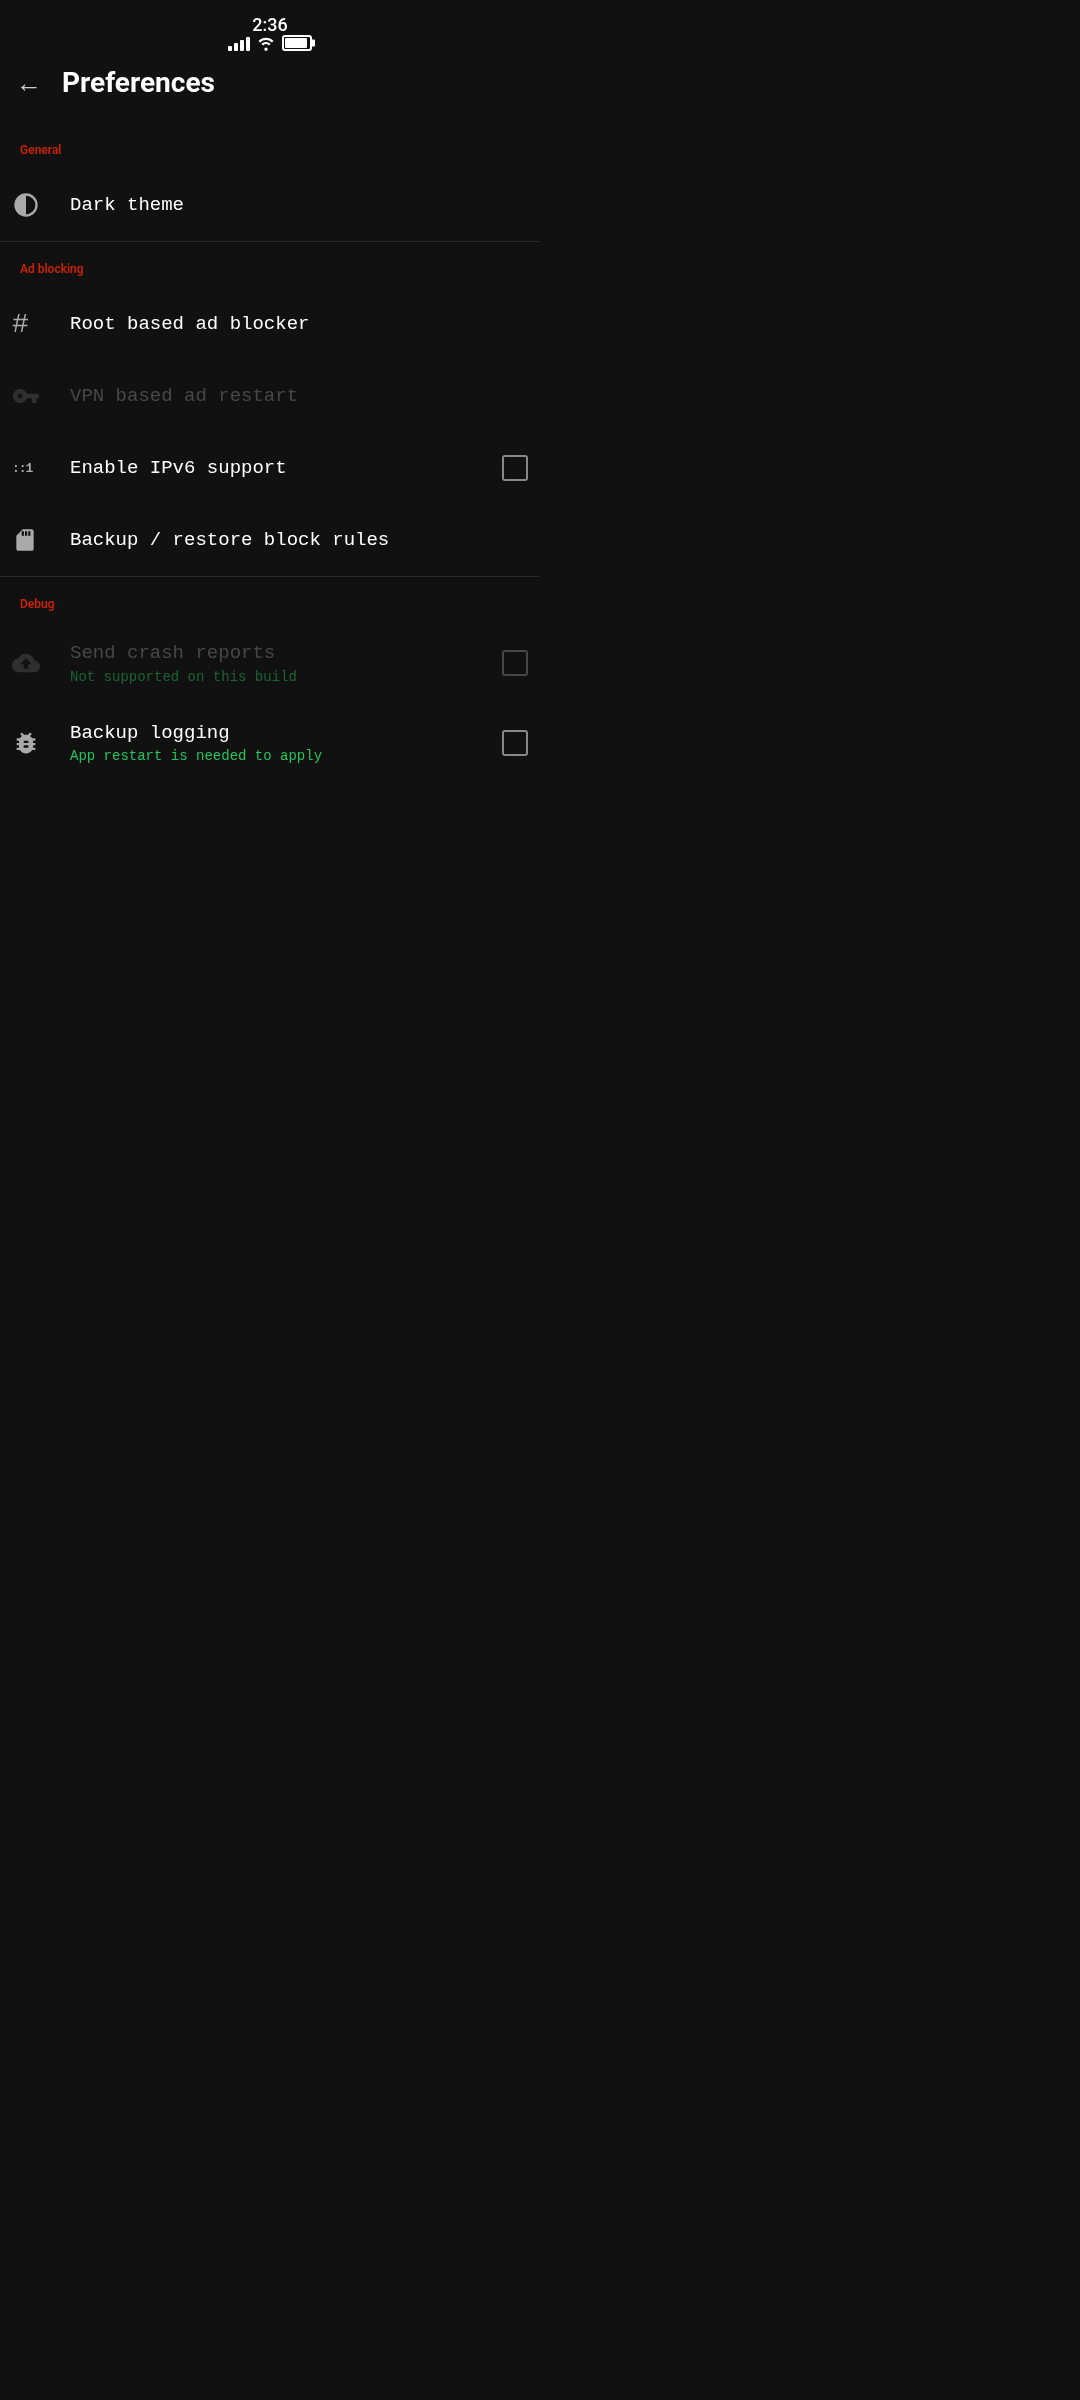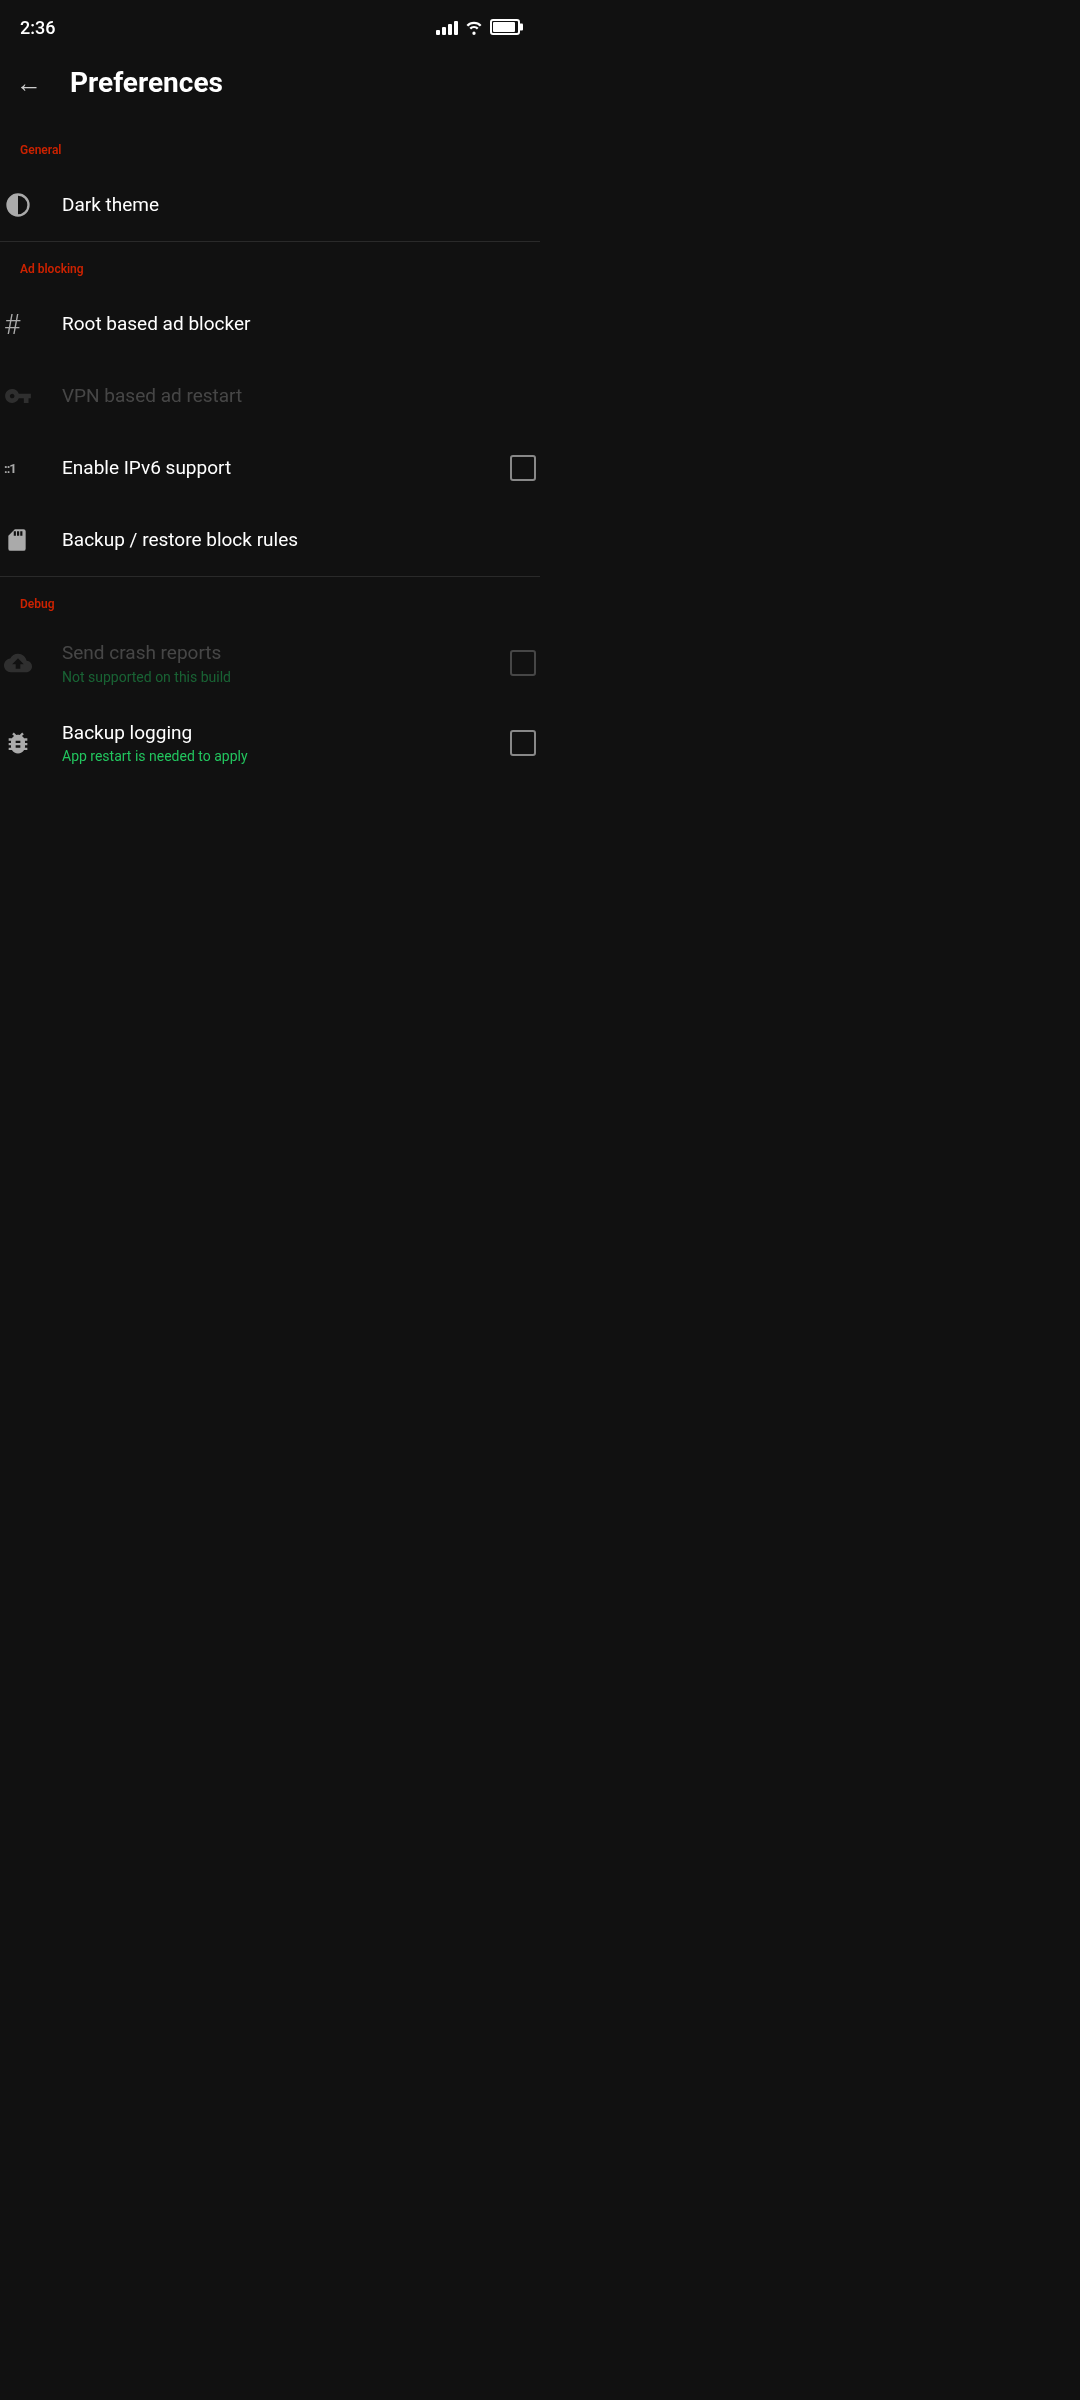--- a/index.html
+++ b/index.html
@@ -21,6 +21,7 @@
       align-items: center;
       padding: 14px 20px 10px 20px;
       height: 50px;
+      flex-direction: column;
     }
 
     .status-time {

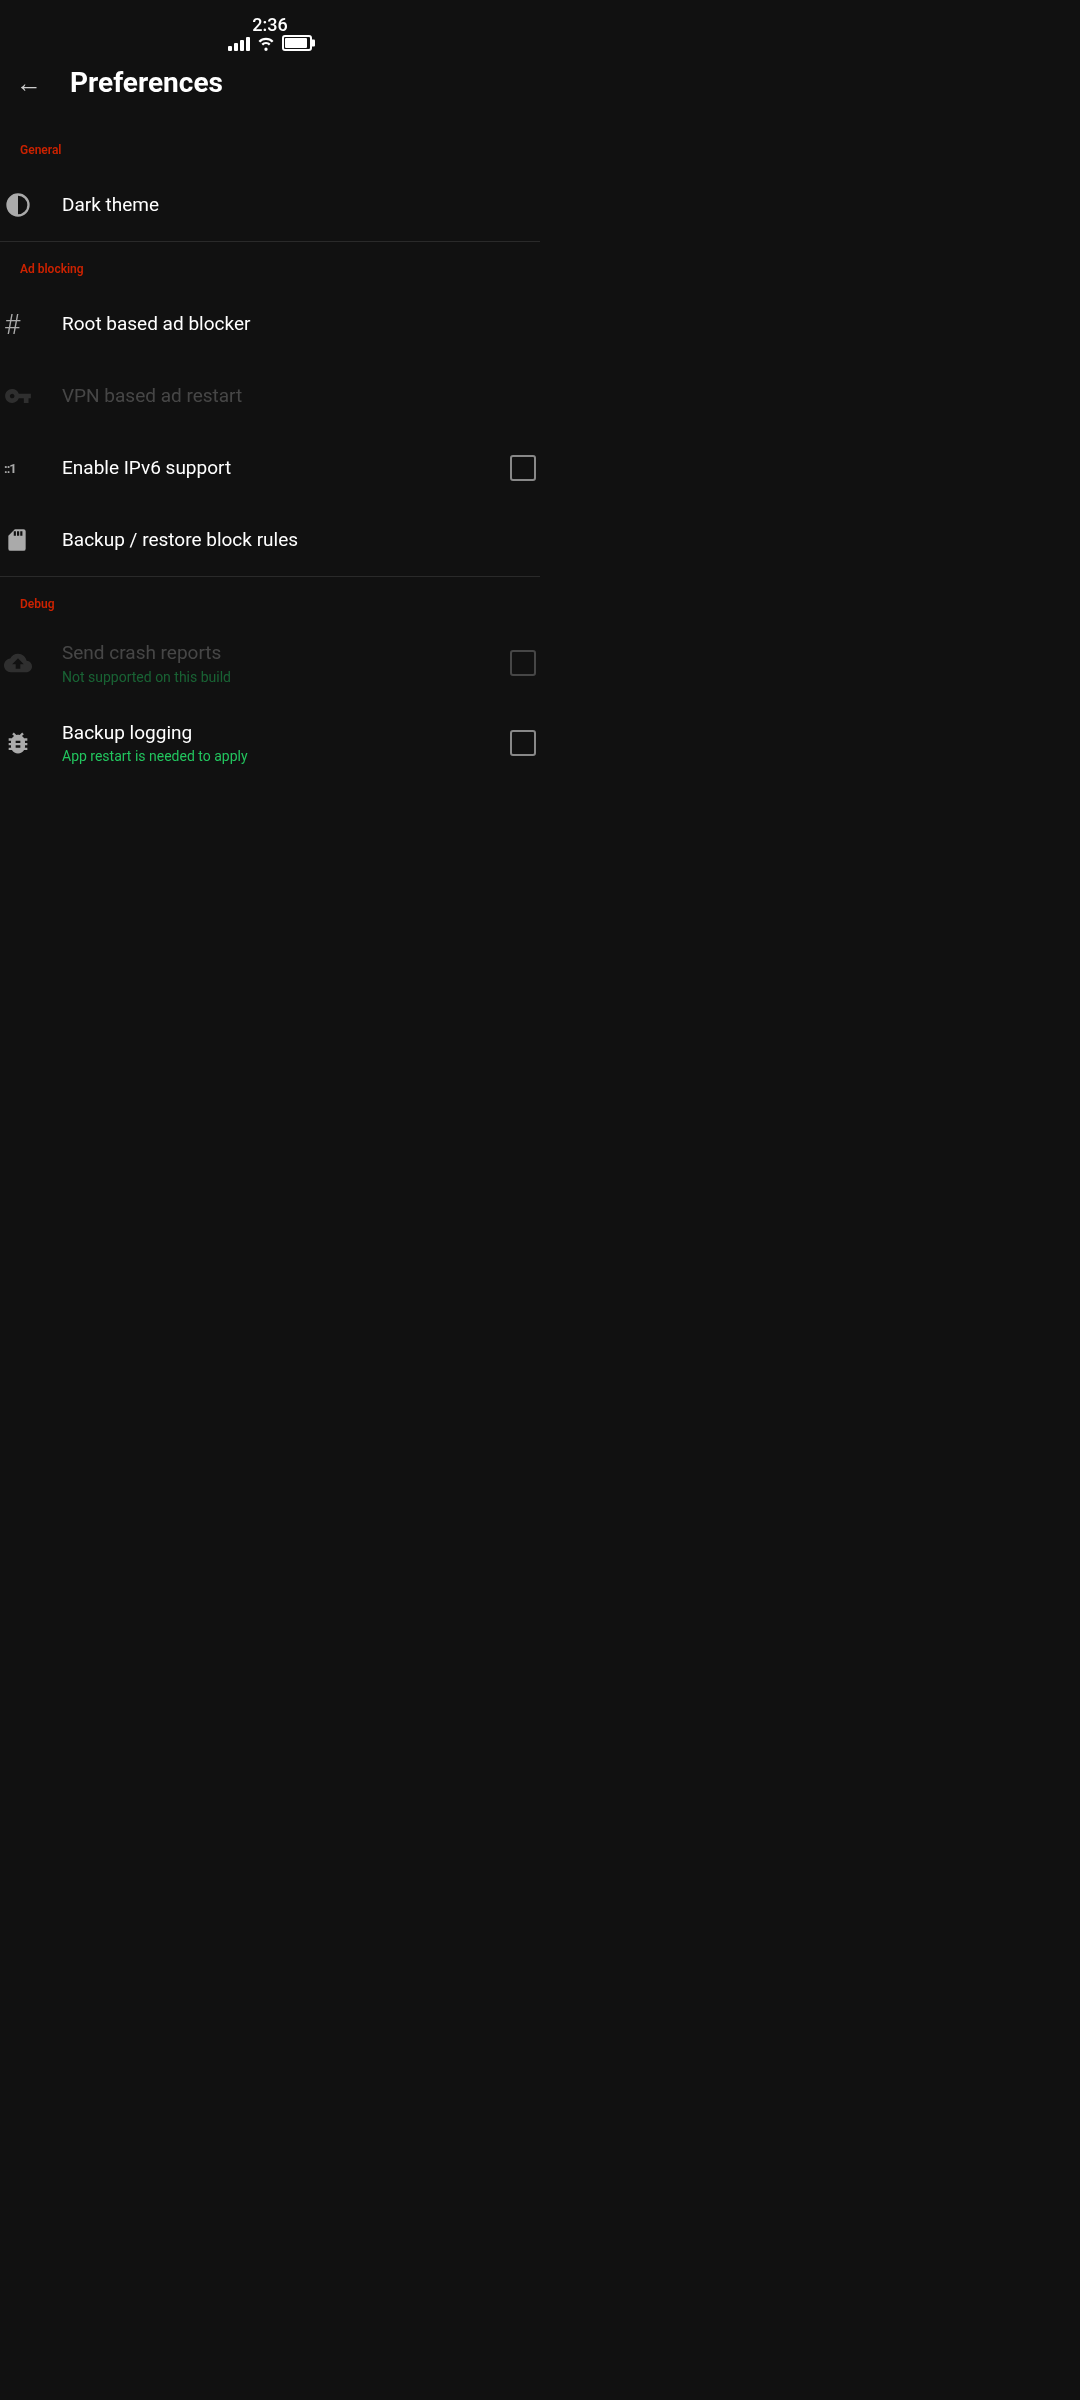--- a/index.html
+++ b/index.html
@@ -106,7 +106,6 @@
       font-size: 28px;
       font-weight: 700;
       color: #ffffff;
-      margin-left: 8px;
     }
 
     

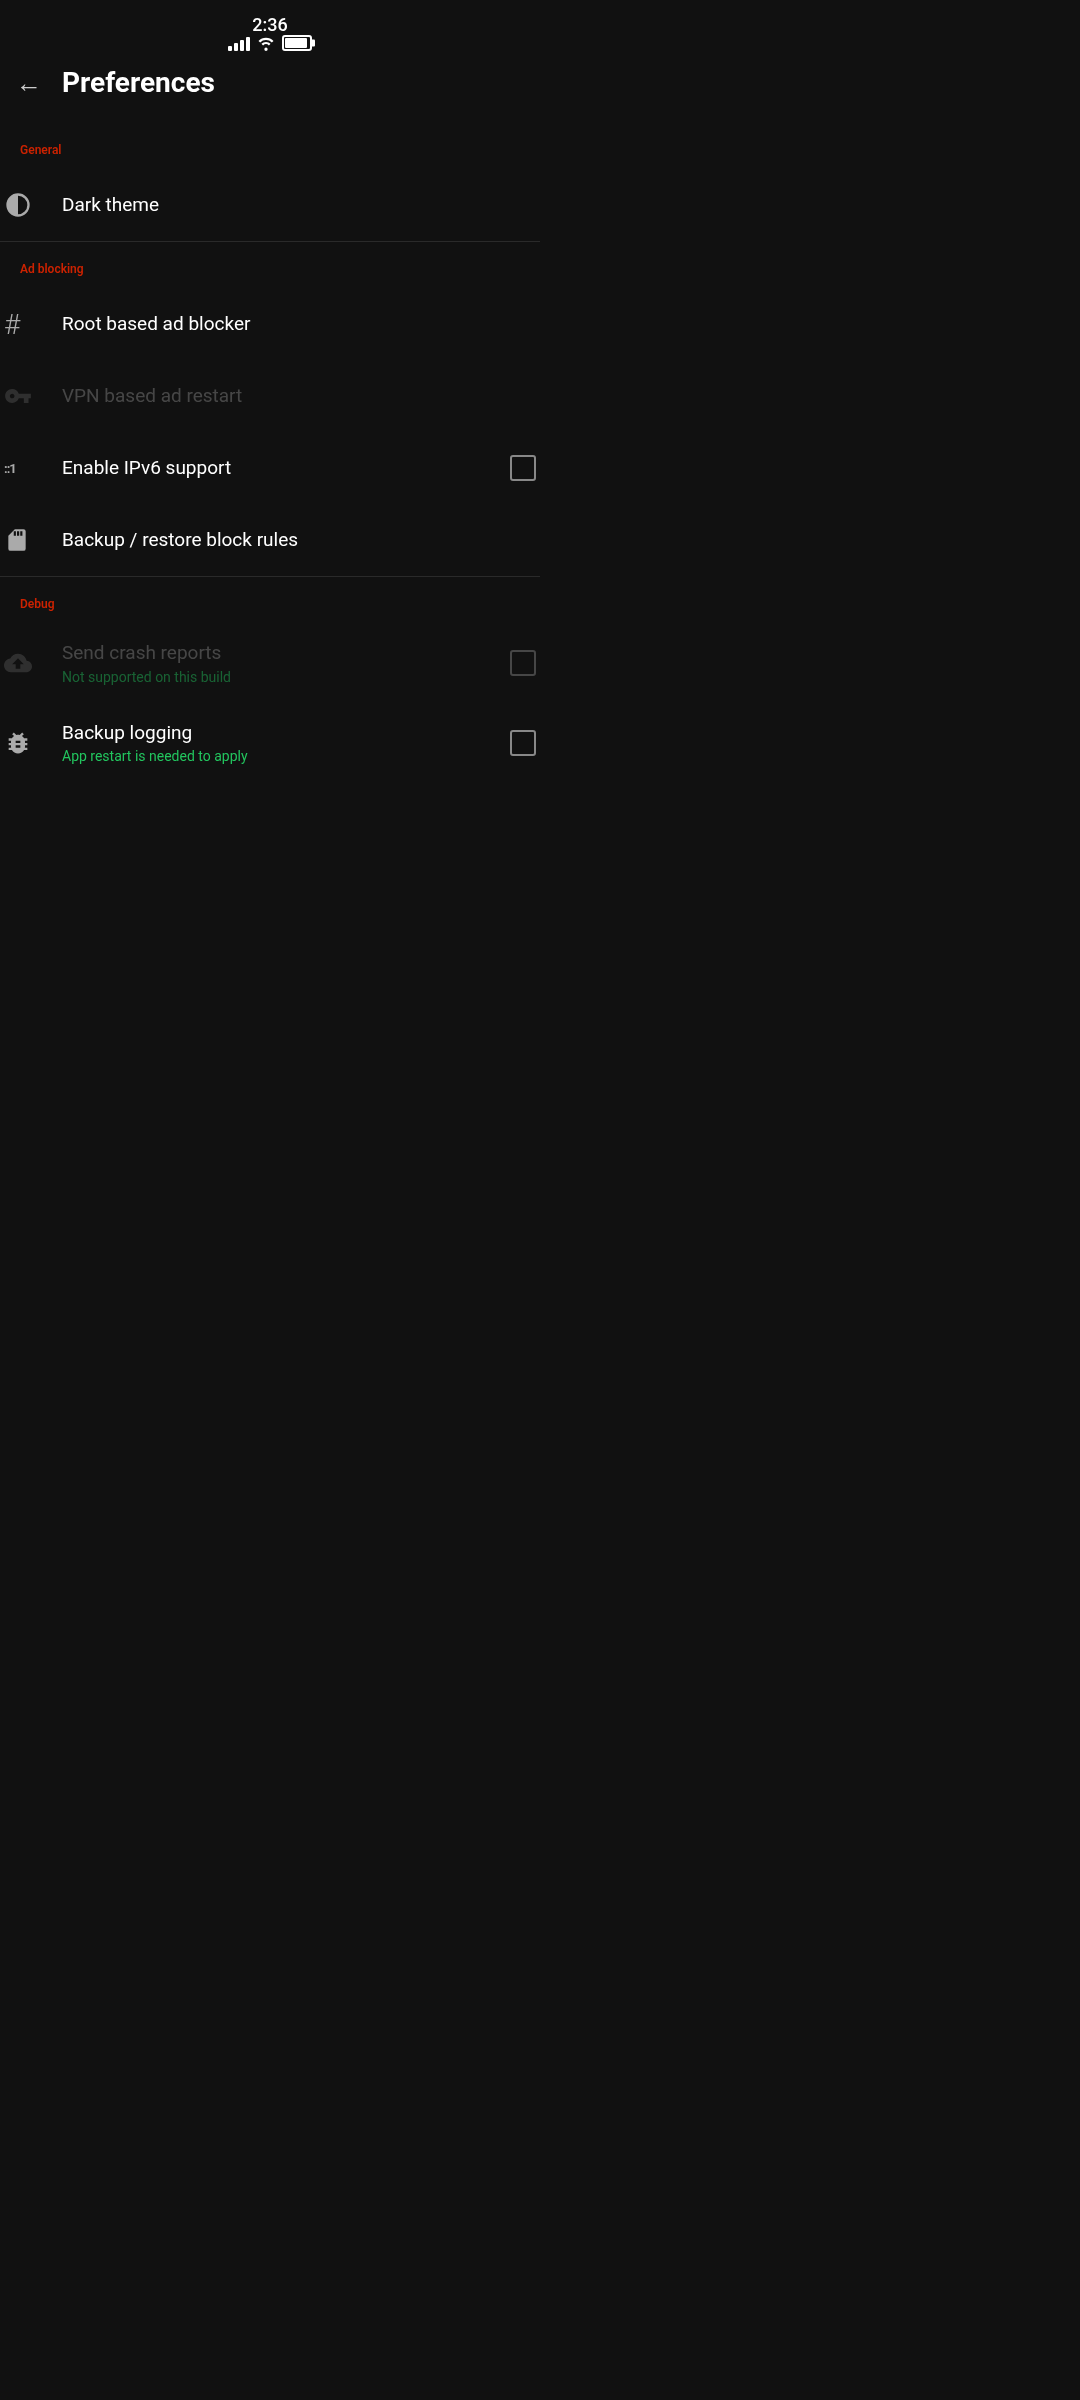--- a/index.html
+++ b/index.html
@@ -120,10 +120,11 @@
     .pref-item {
       display: flex;
       align-items: center;
-      padding: 18px 4px;
+      padding: 18px 12px;
       min-height: 72px;
       cursor: pointer;
       position: relative;
+      font-family: Liberation Mono, monospace;
     }
 
     .pref-item.disabled {

